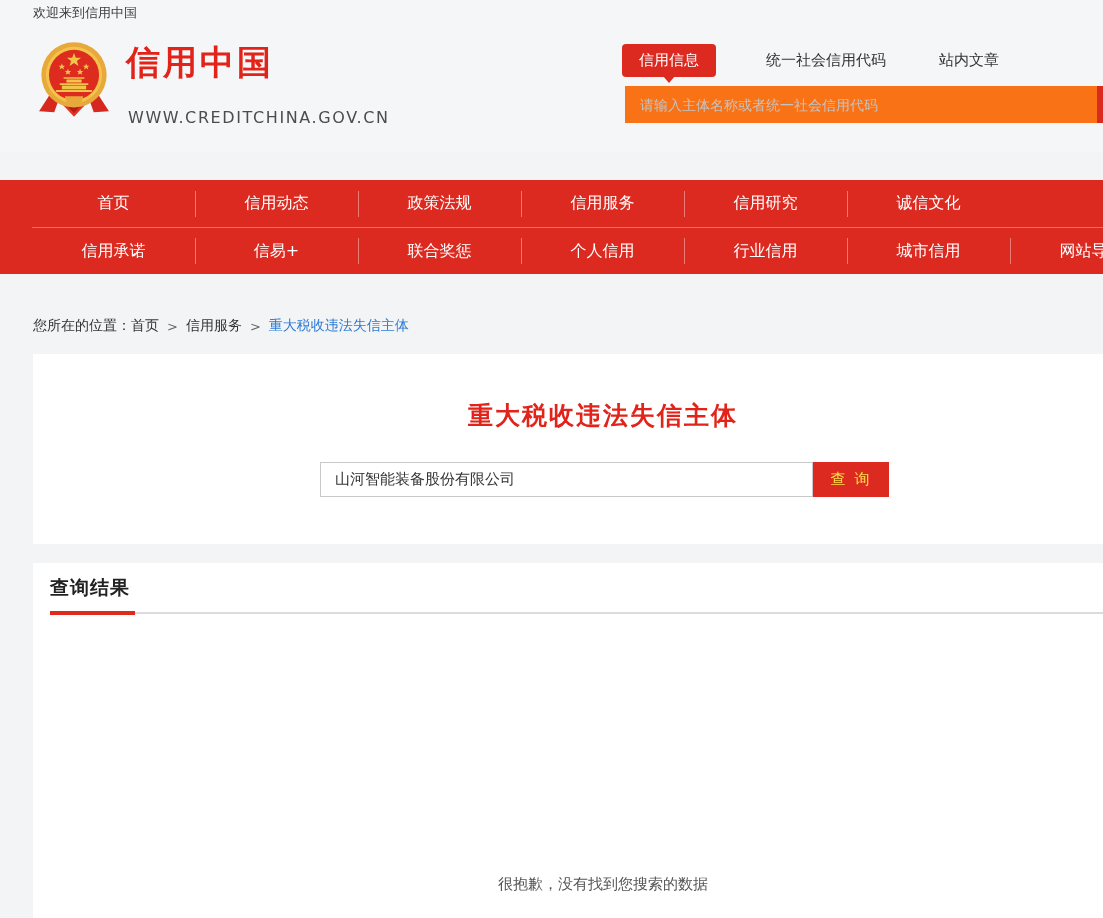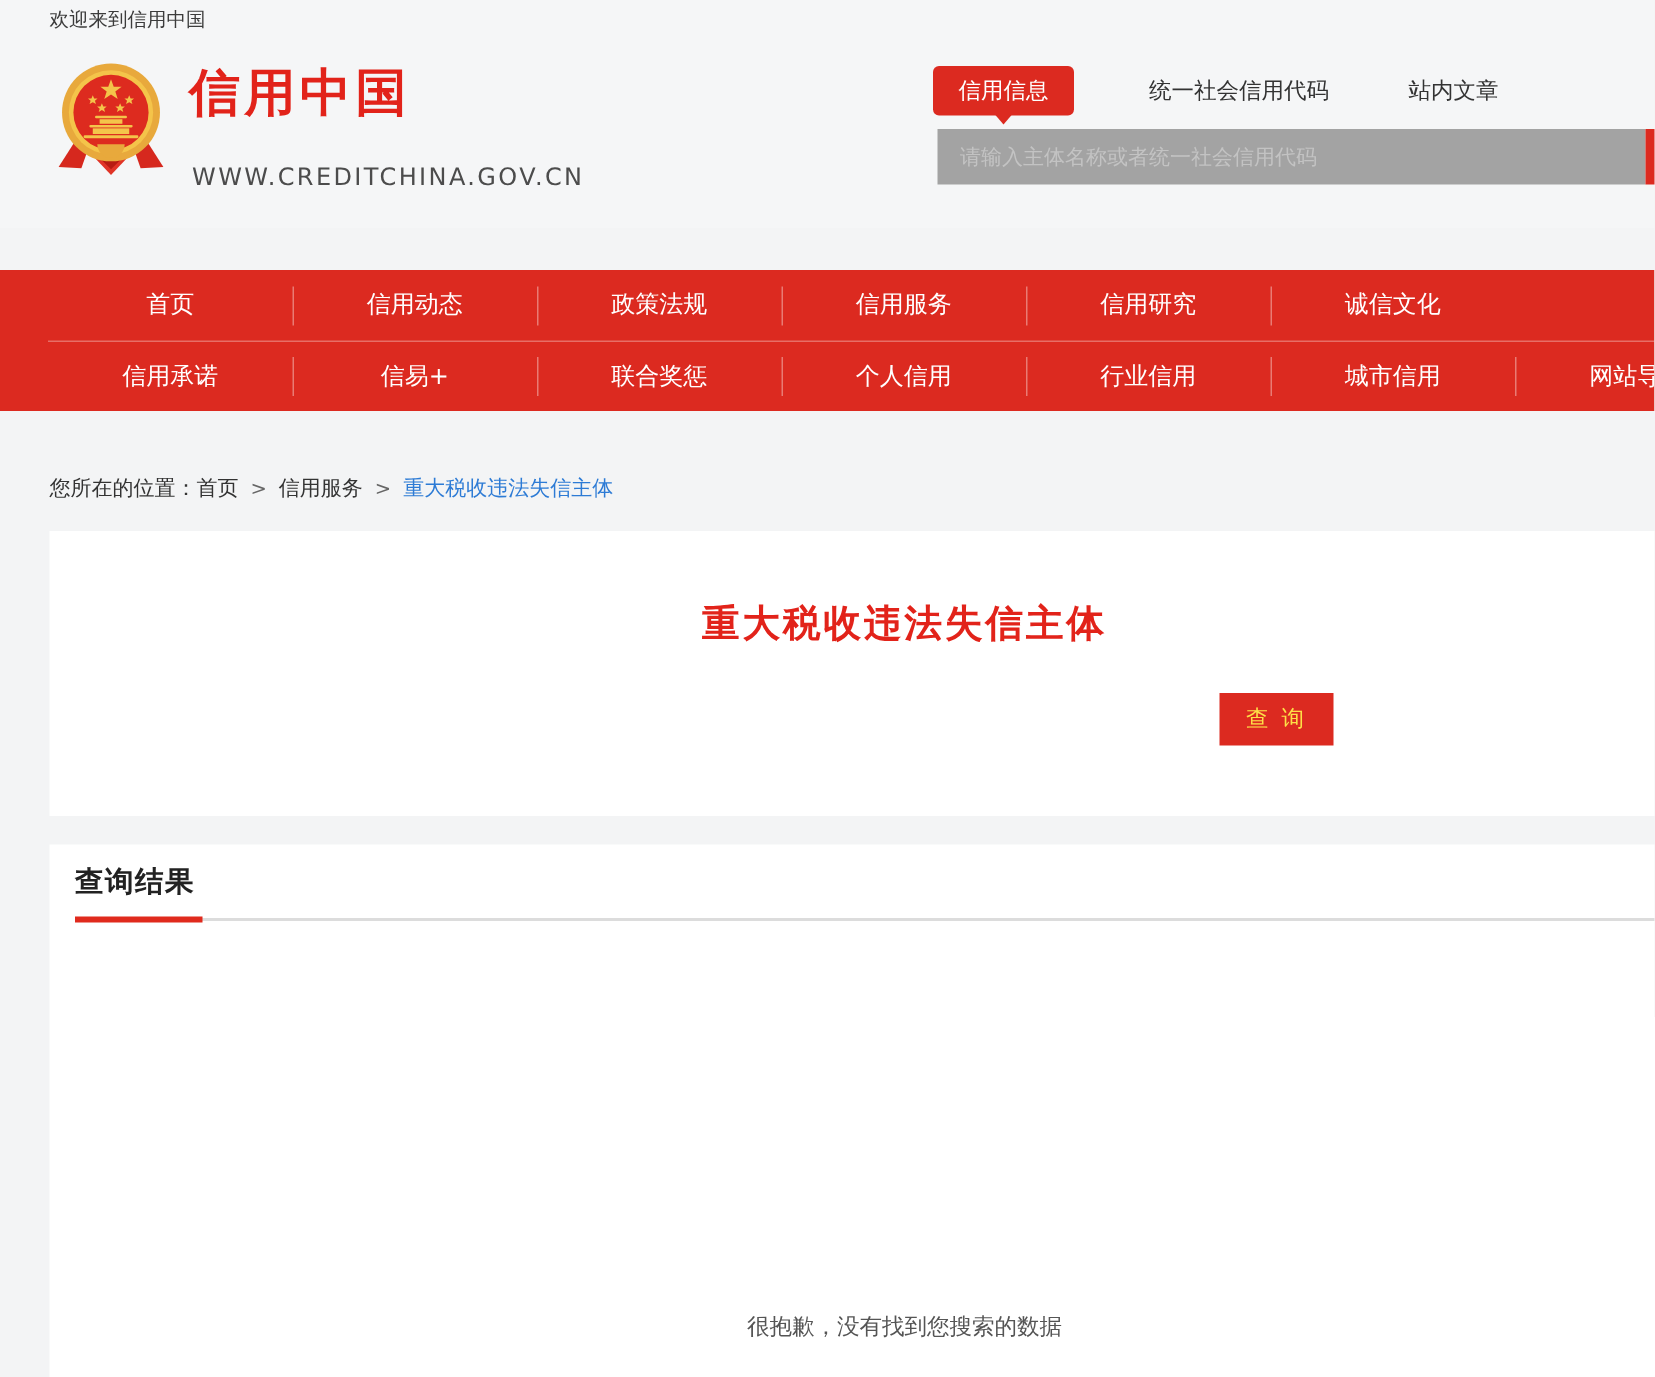--- a/index.html
+++ b/index.html
@@ -43,7 +43,7 @@
   }
   .hsearch-input{
     position:absolute;left:625px;top:86px;width:472px;height:37px;
-    border:none;background:#a3a3a3;padding:0 15px;font-size:14px;color:#333;outline:none;
+    border:none;background:#f97316;padding:0 15px;font-size:14px;color:#333;outline:none;
     font-family:inherit;
   }
   .hsearch-input::placeholder{color:var(--placeholder);}

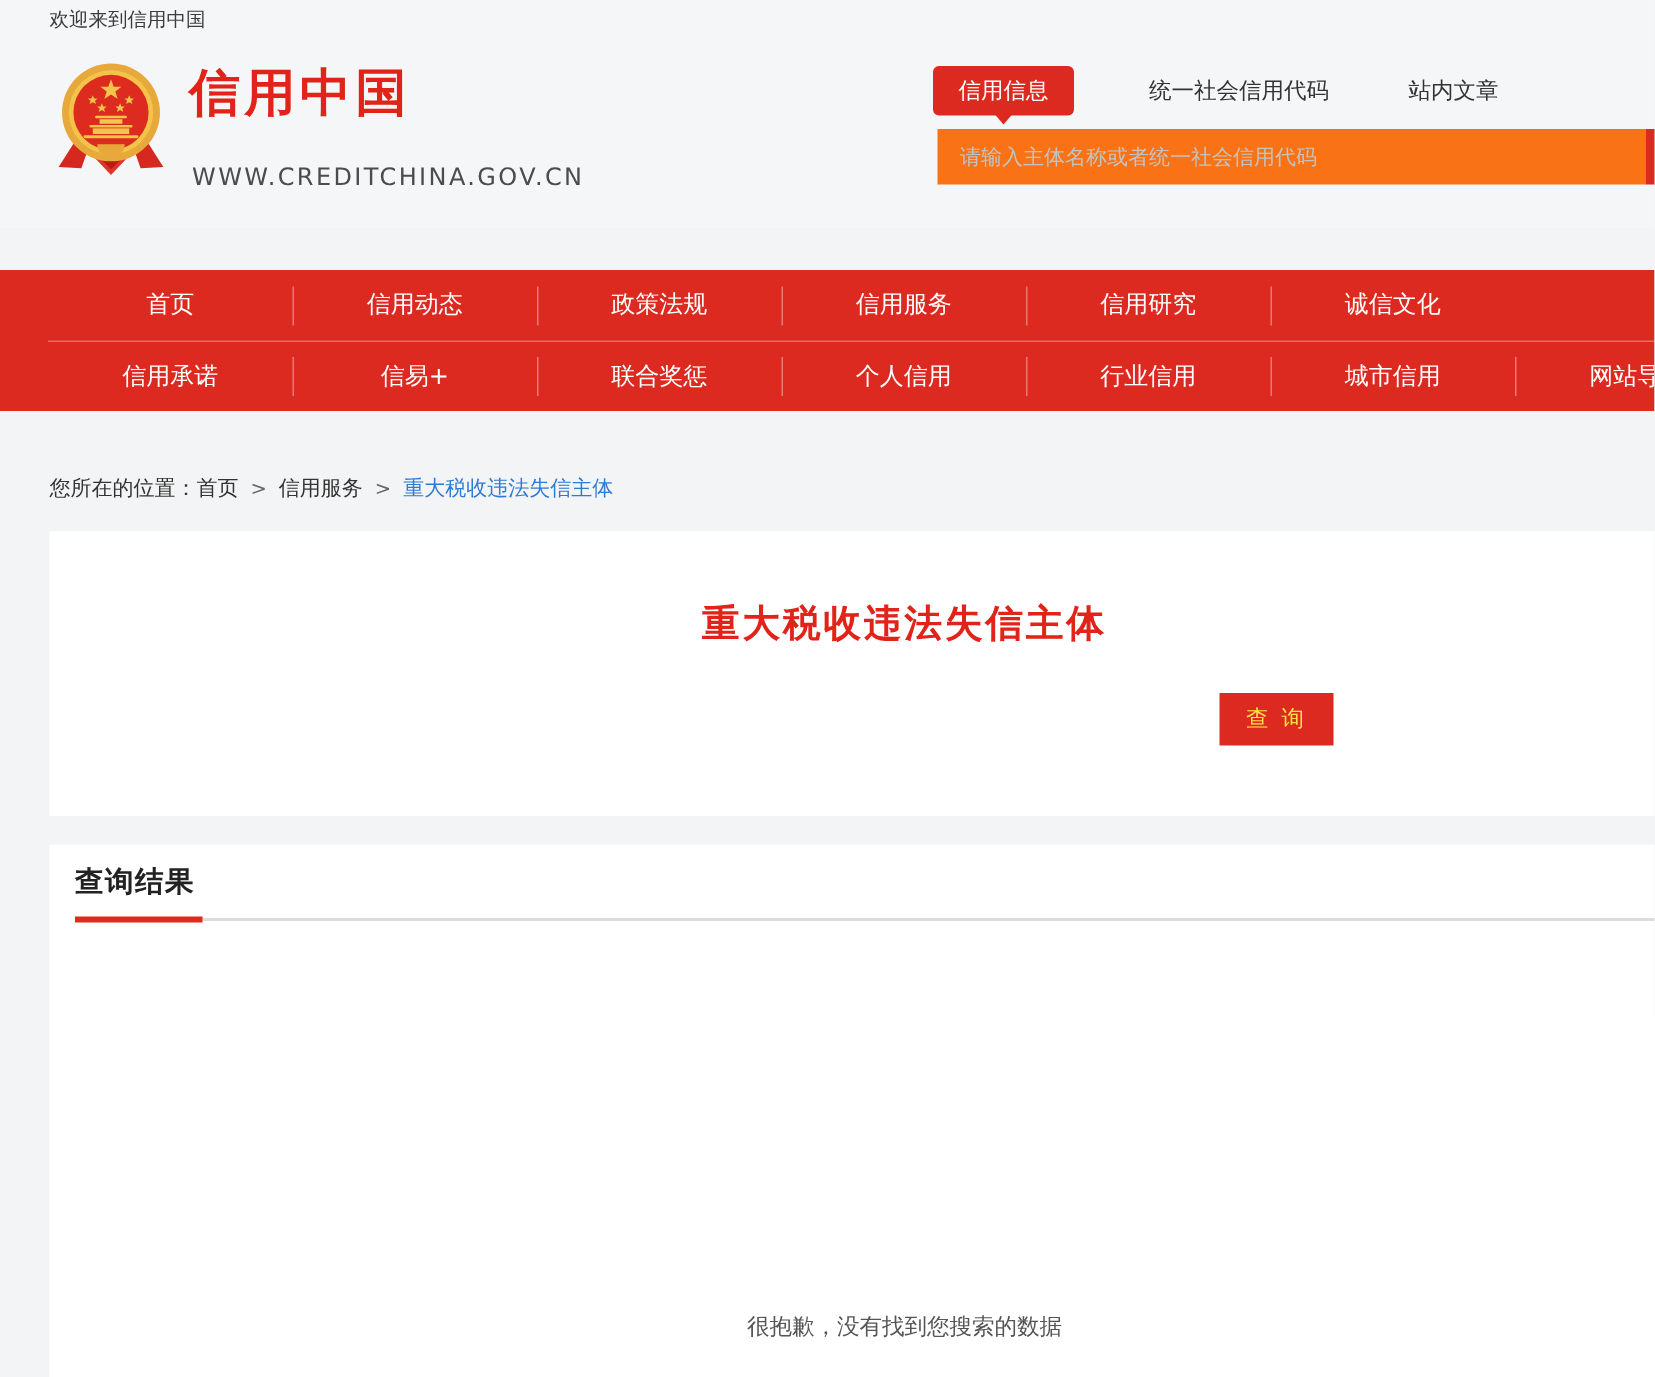--- a/index.html
+++ b/index.html
@@ -182,6 +182,7 @@
 
 <div class="box1">
   <div class="page-title">重大税收违法失信主体</div>
+  <input class="q-input" type="text" value="山河智能装备股份有限公司" style="">
   <button class="q-btn">查 询</button>
 </div>
 

